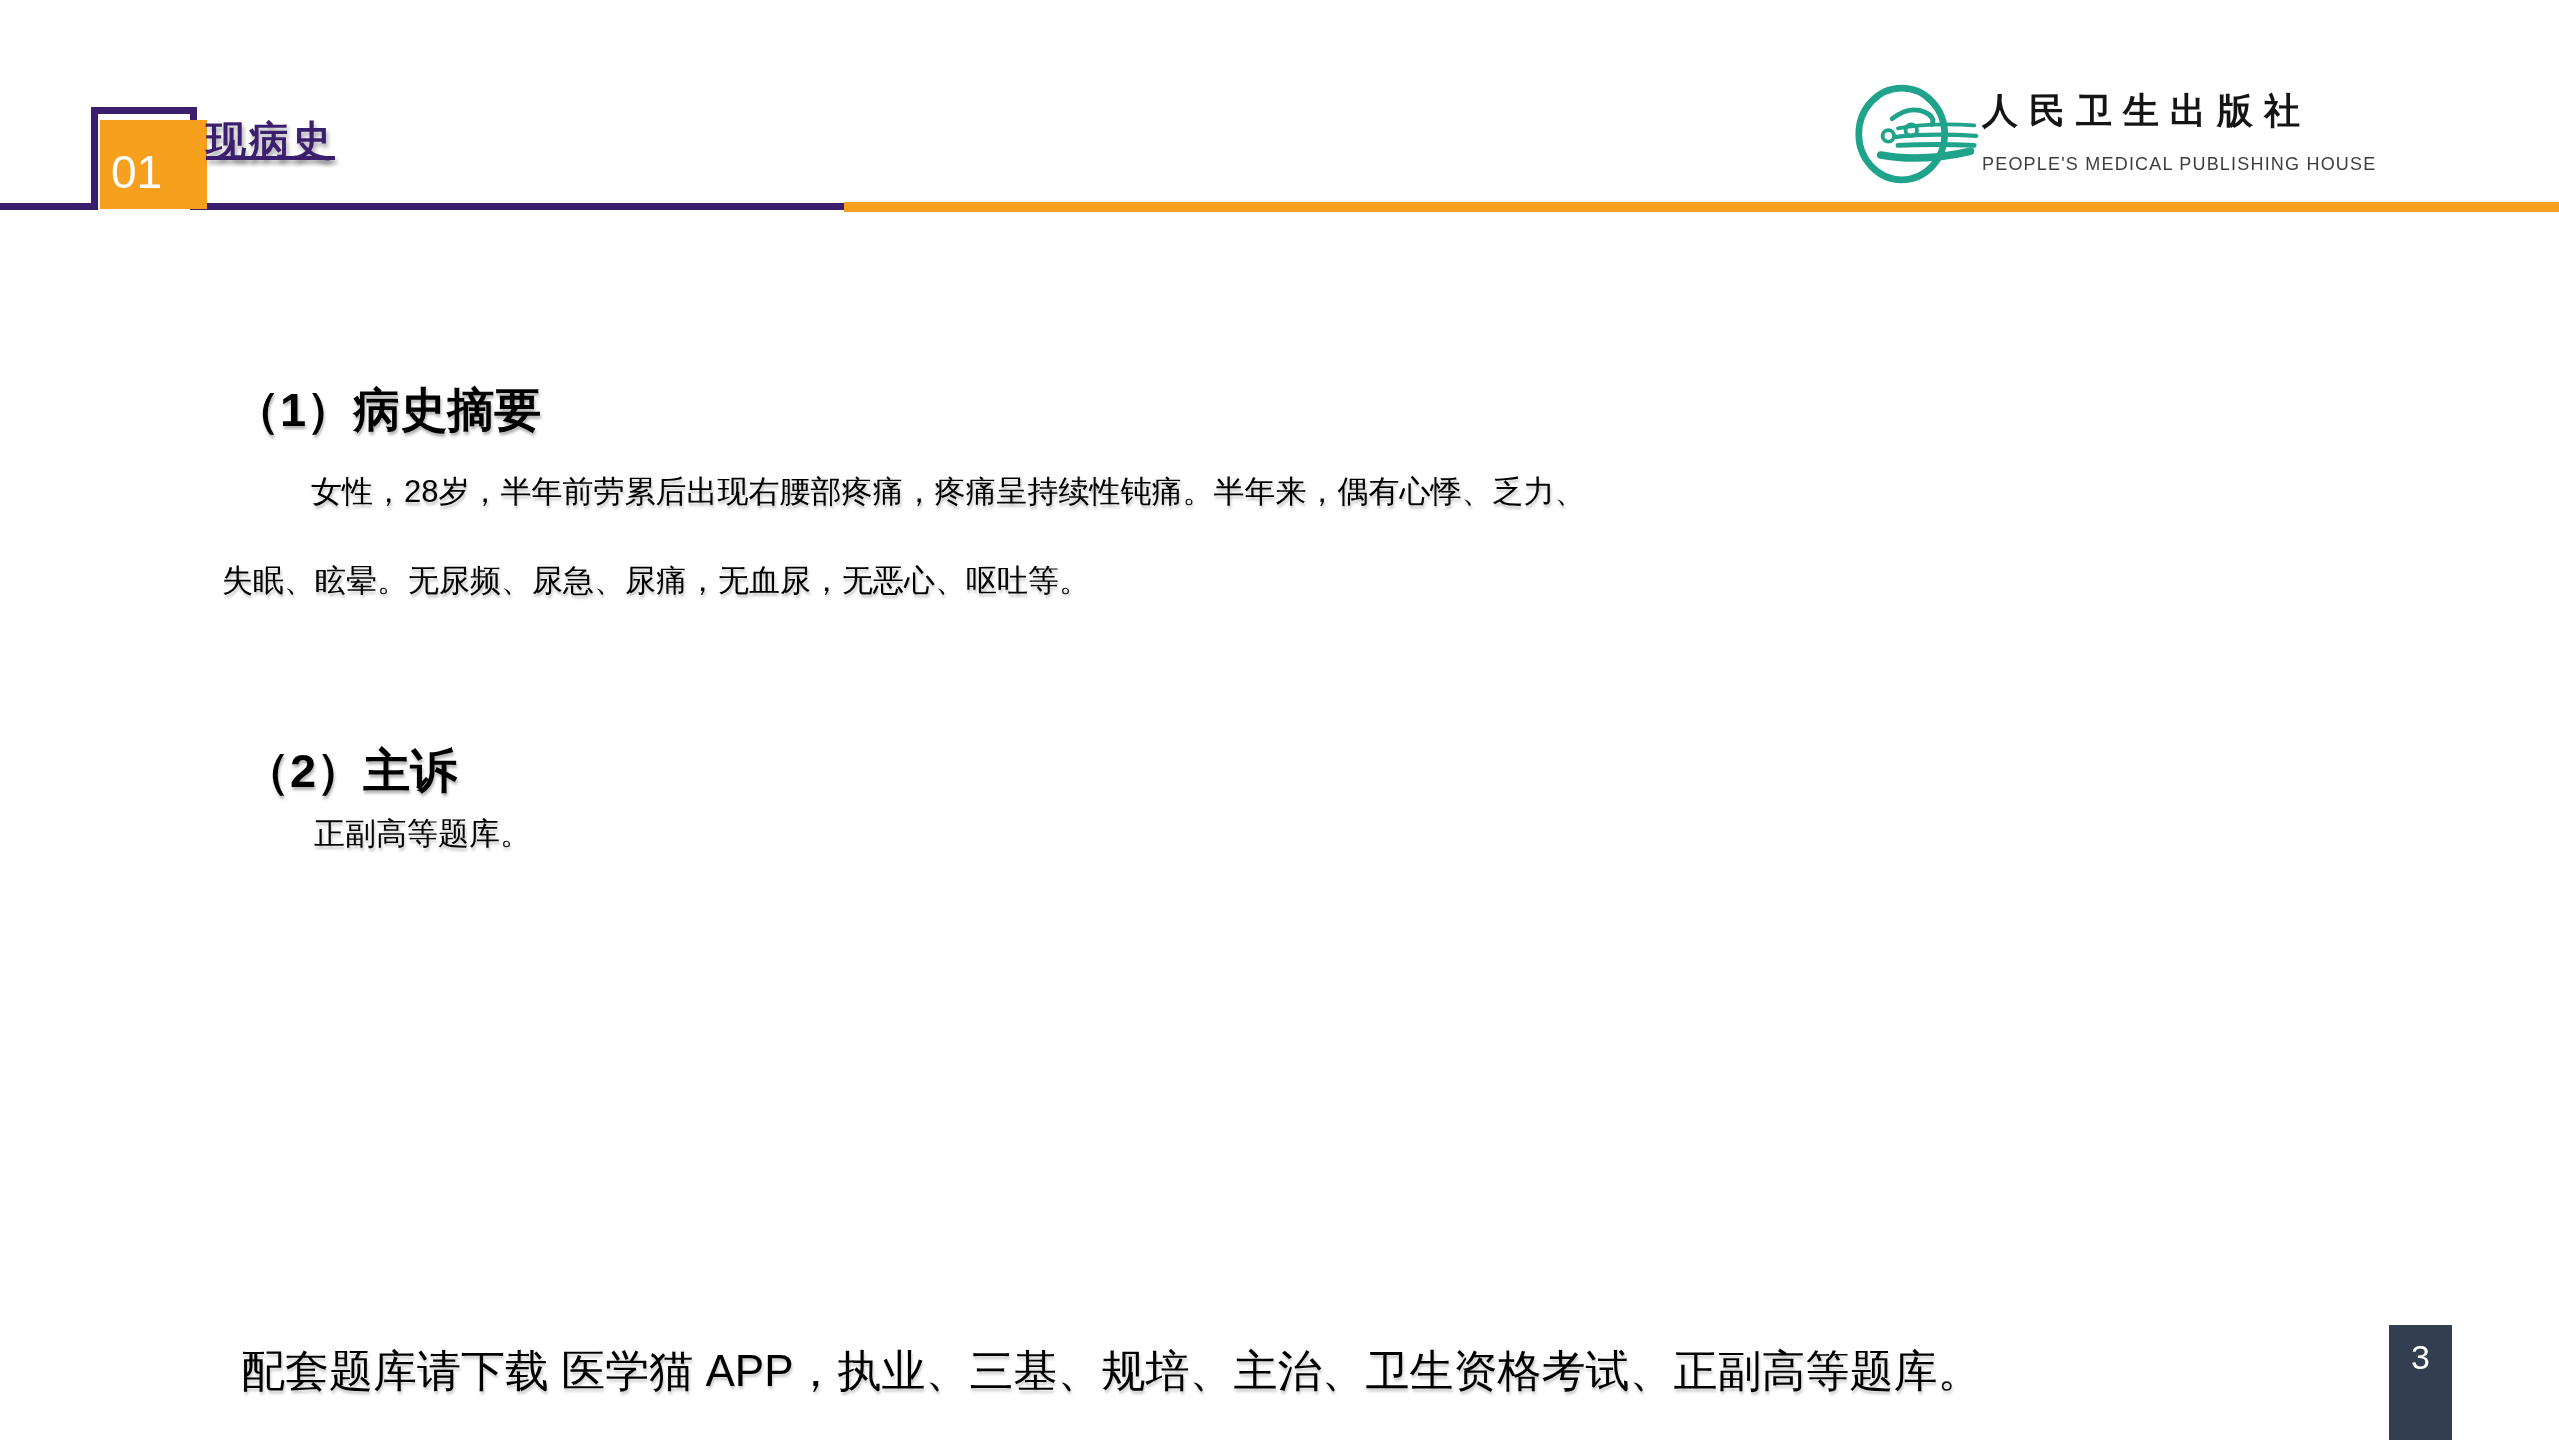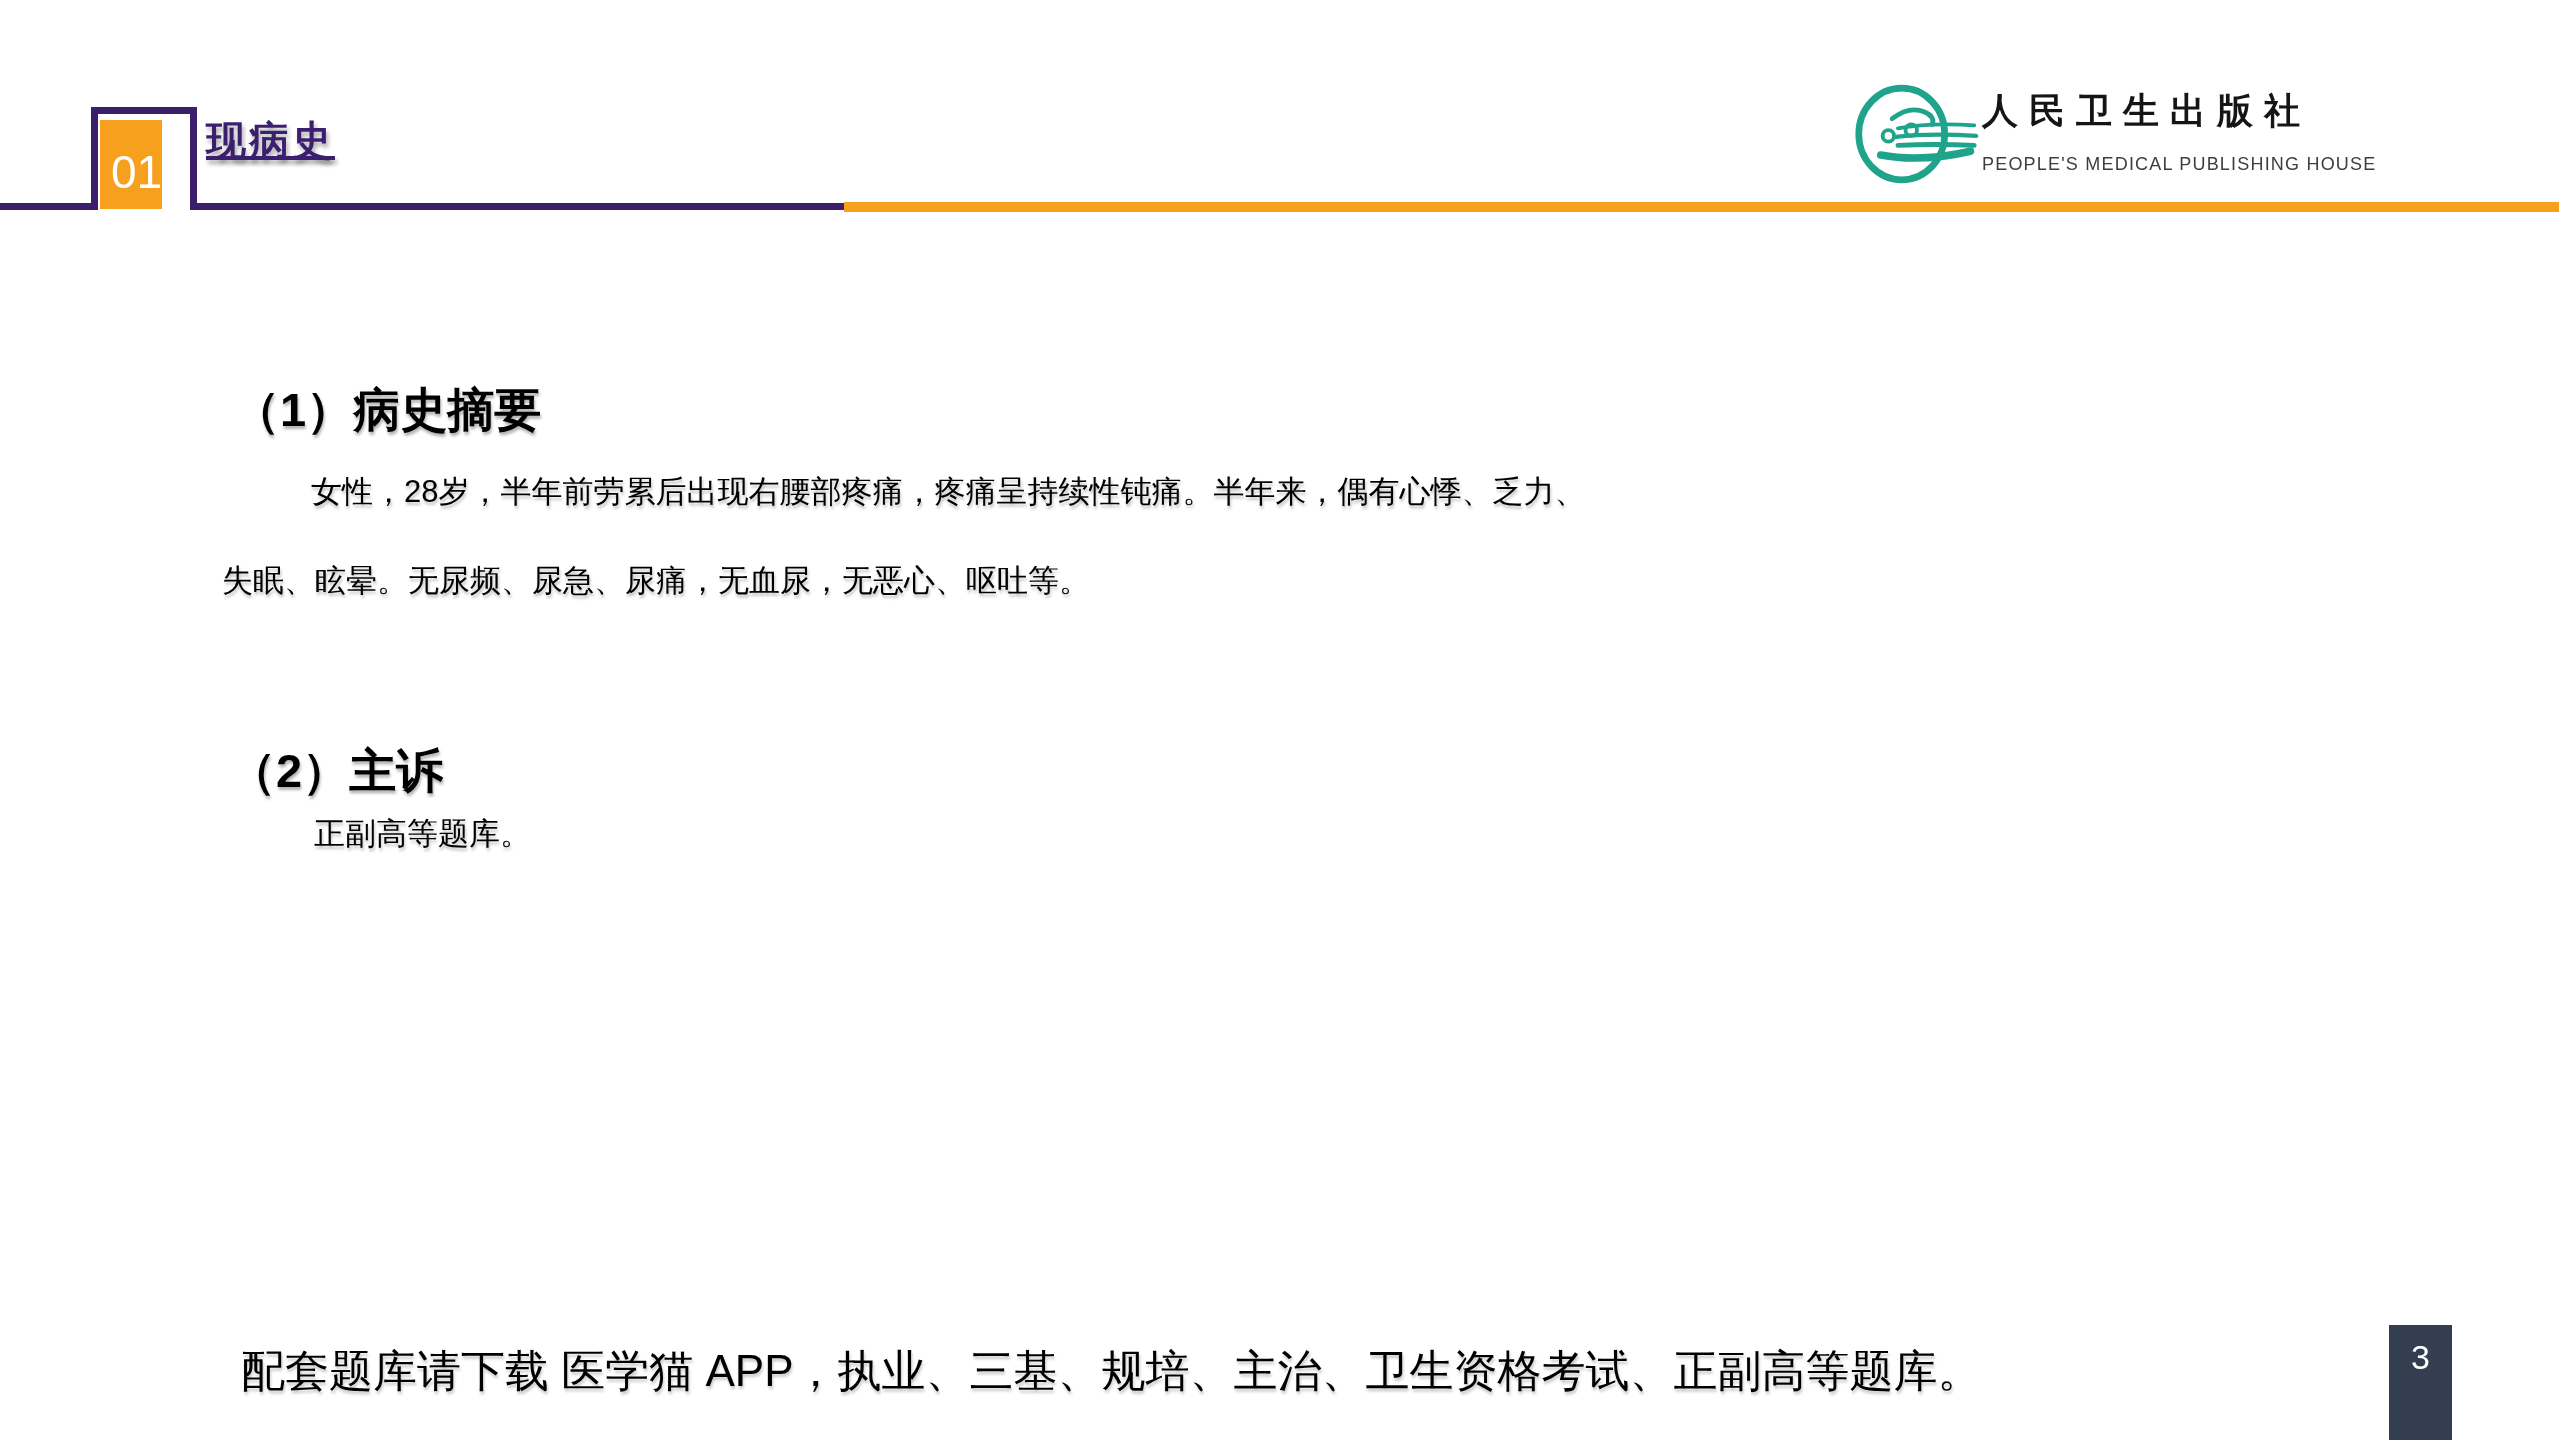--- a/index.html
+++ b/index.html
@@ -20,7 +20,7 @@
     border:7px solid #3C1E6E;border-bottom:none;
   }
   .badge-orange{
-    position:absolute;left:100px;top:120px;width:62px;height:89px;
+    position:absolute;left:100px;top:120px;width:107px;height:89px;
     background:#F7A01D;
     display:flex;align-items:flex-end;
     padding:0 0 14px 11px;box-sizing:border-box;

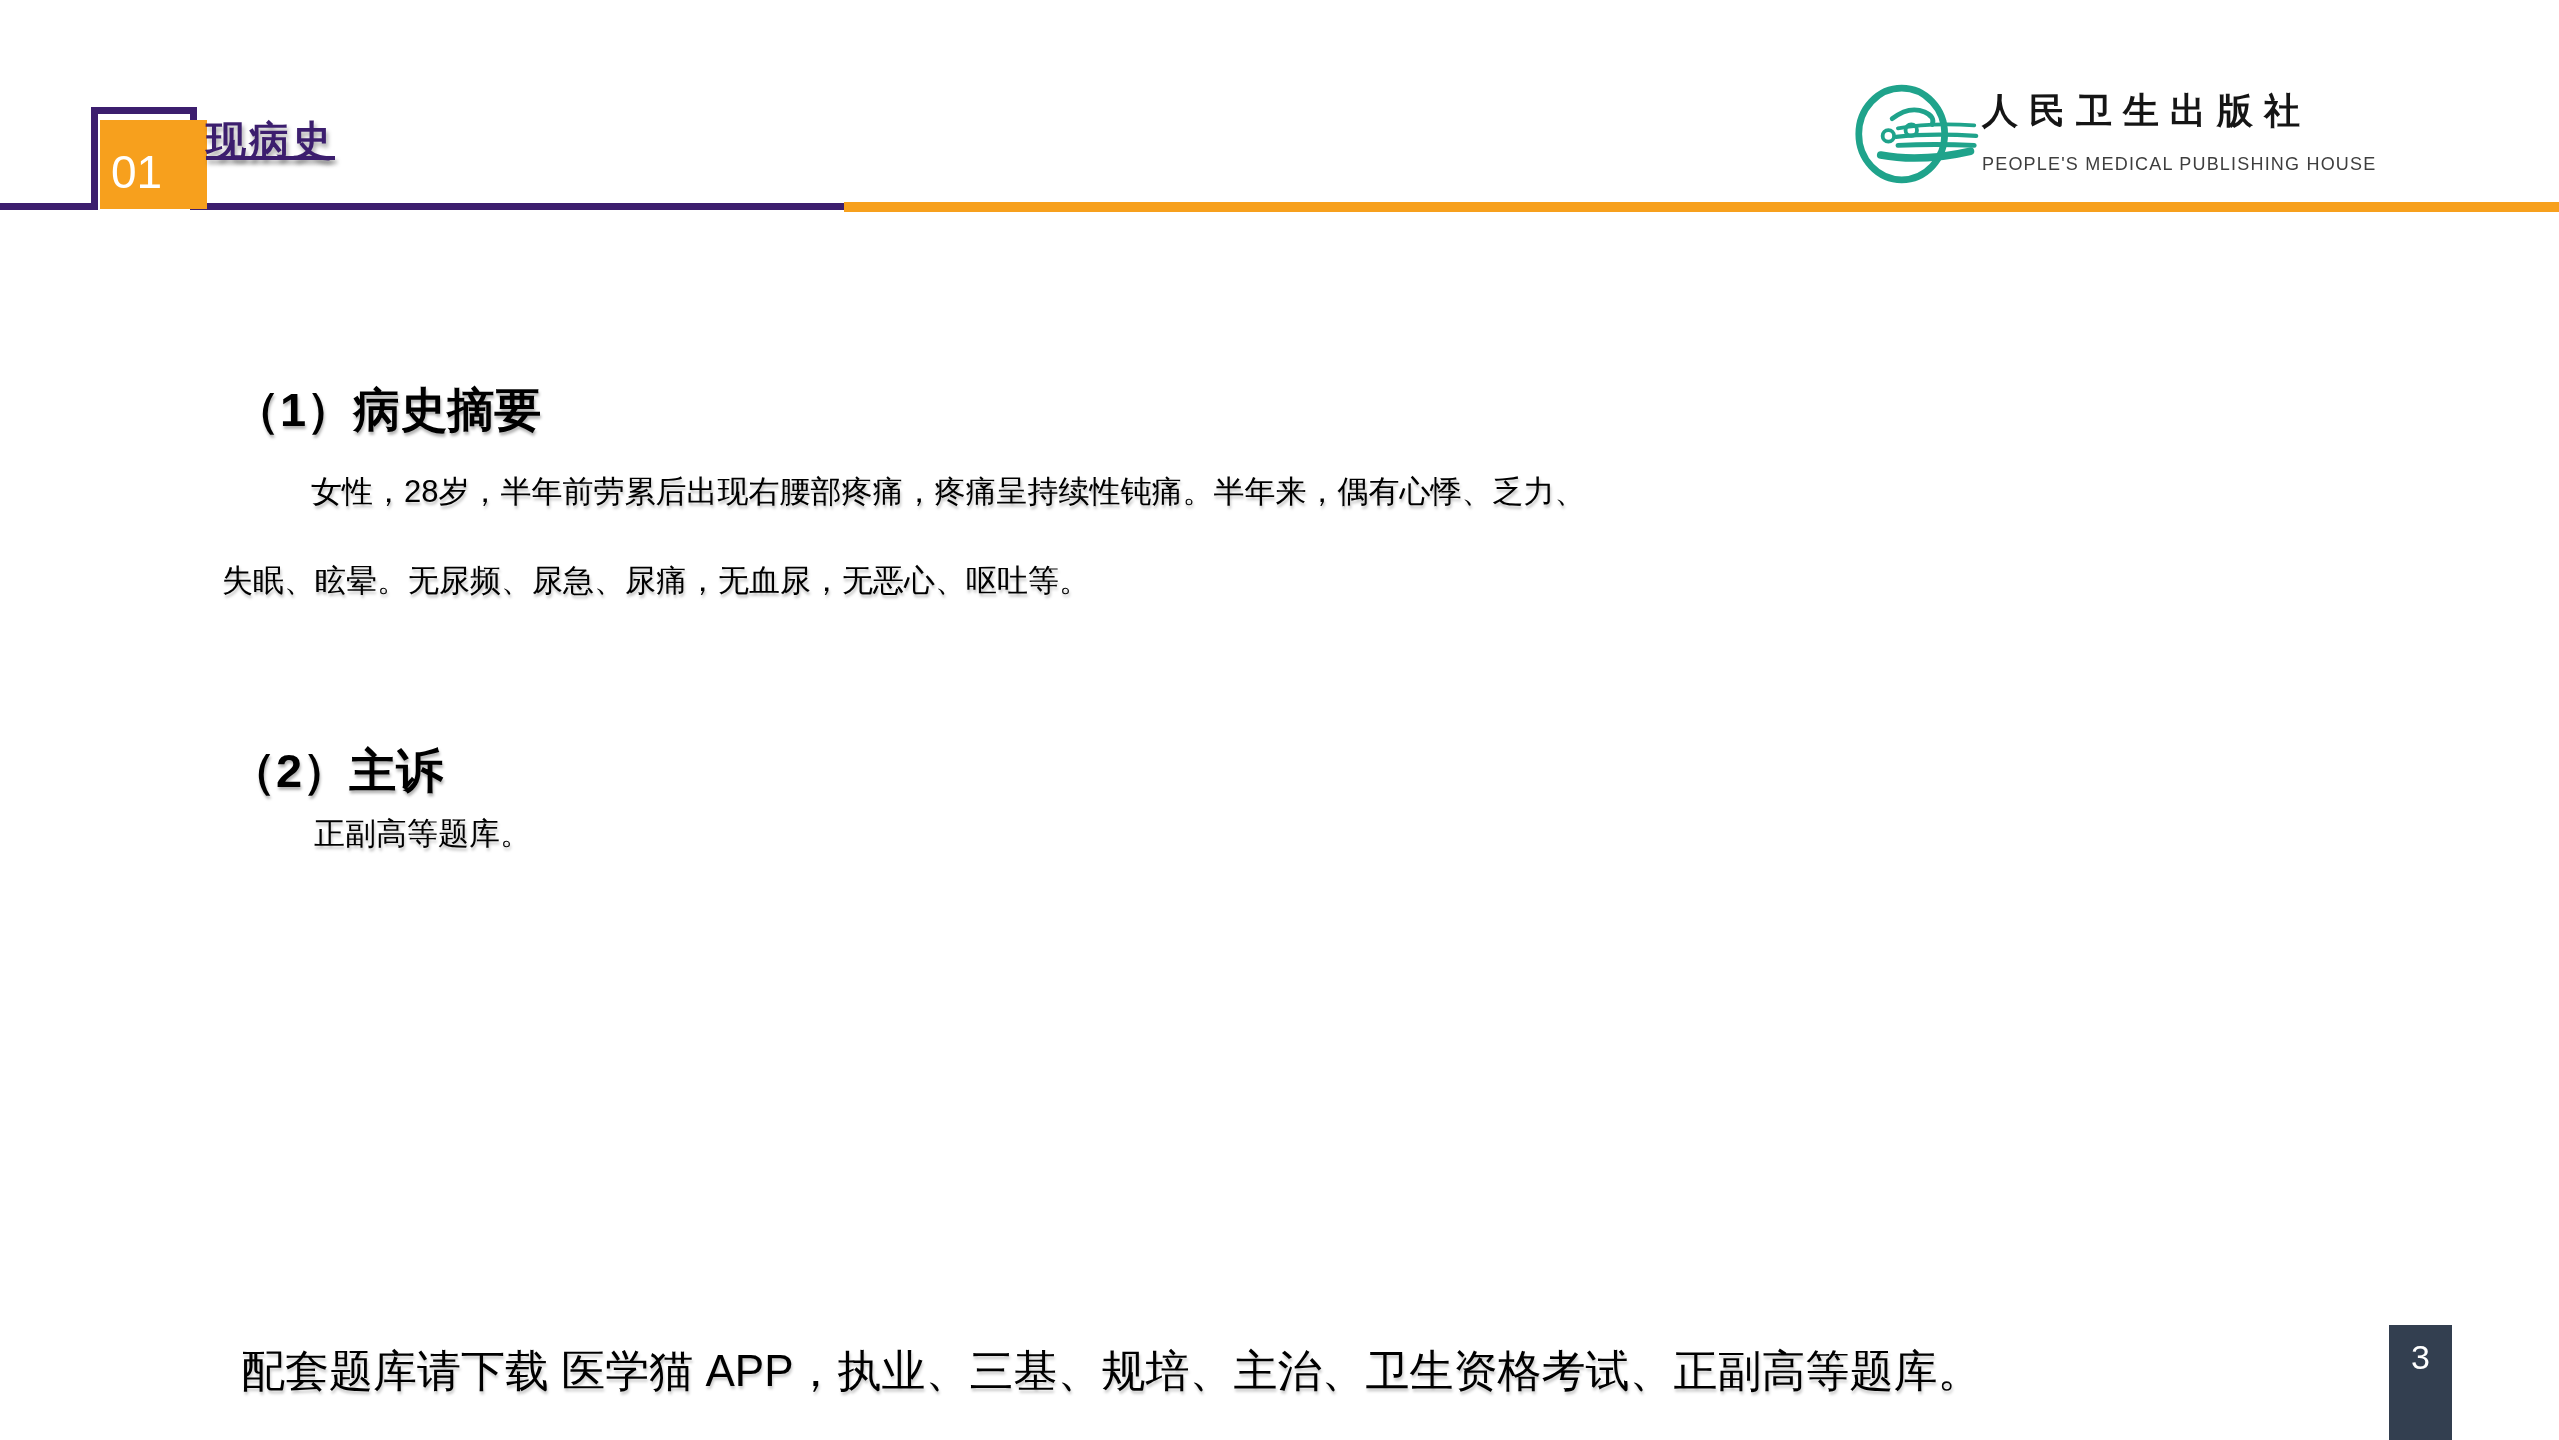--- a/index.html
+++ b/index.html
@@ -63,7 +63,7 @@
   .h1{left:233px;top:374px;}
   .p1a{left:311px;top:473px;}
   .p1b{left:222px;top:562px;}
-  .h2{left:229px;top:735px;}
+  .h2{left:243px;top:735px;}
   .p2{left:314px;top:815px;}
   
   .footer-note{

